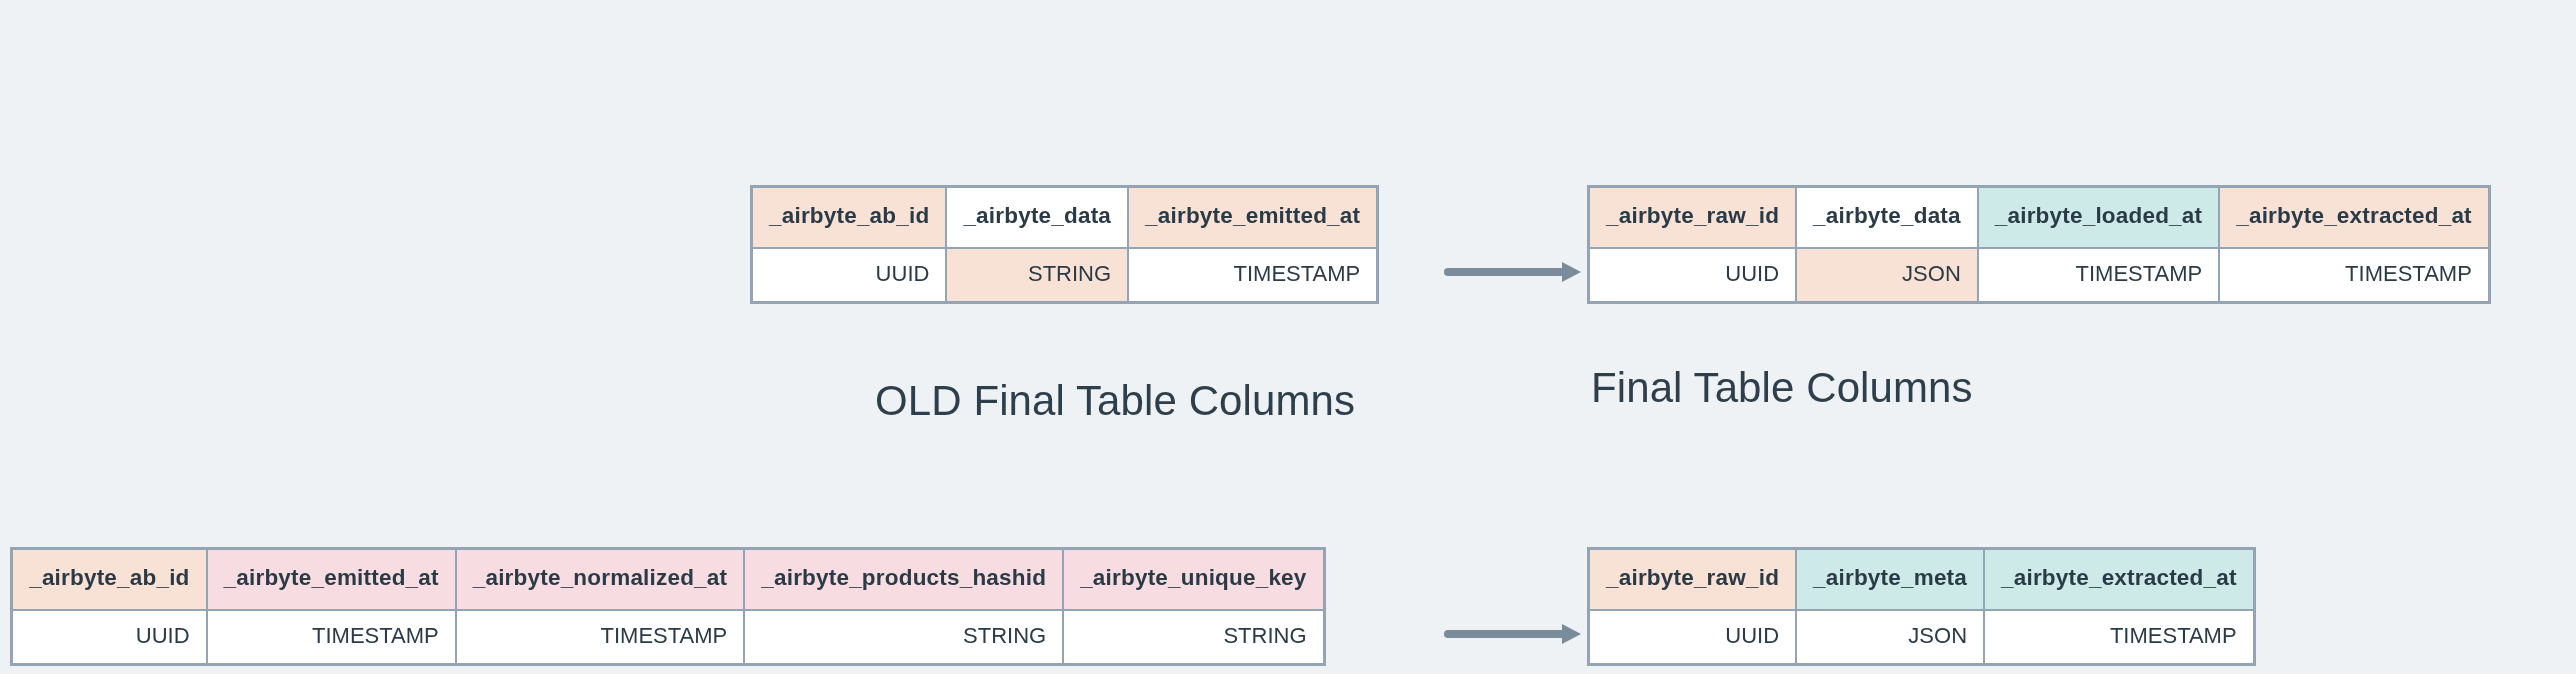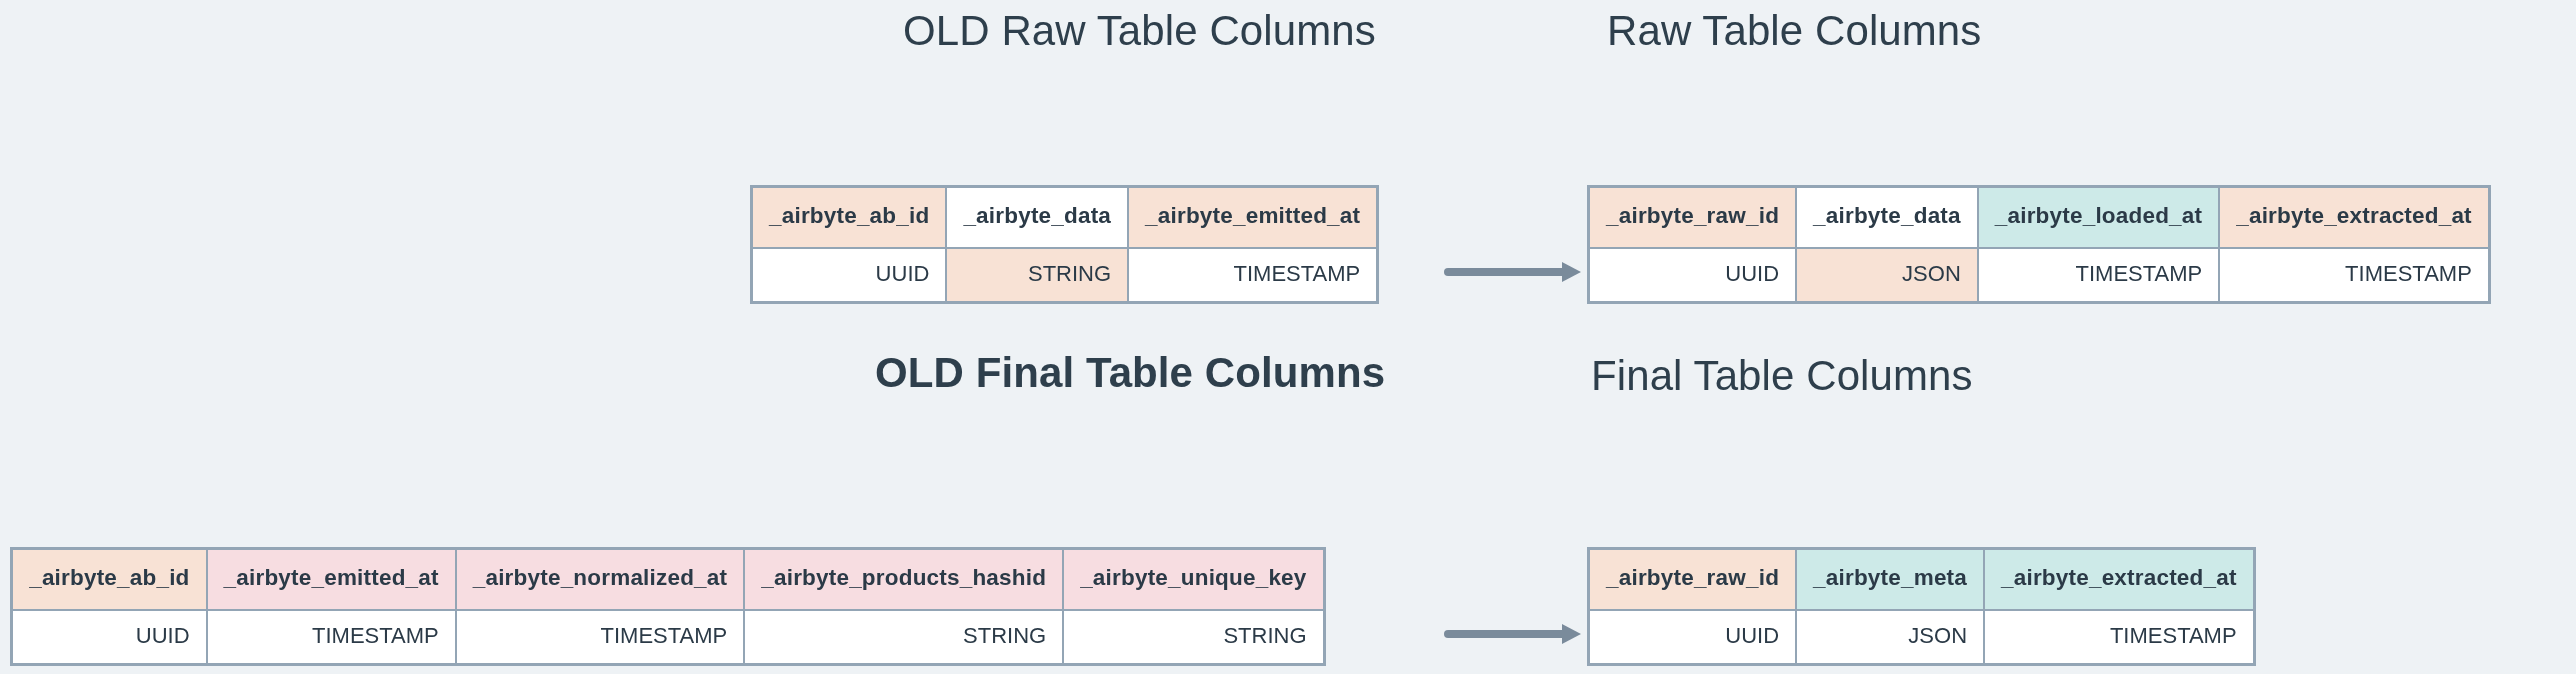--- a/index.html
+++ b/index.html
@@ -92,7 +92,6 @@
 
 <div class="stage">
 
-  <div class="title" id="title-old-raw">OLD Raw Table Columns</div>
   <div class="title" id="title-new-raw">Raw Table Columns</div>
   <div class="title" id="title-old-final">OLD Final Table Columns</div>
   <div class="title" id="title-new-final">Final Table Columns</div>

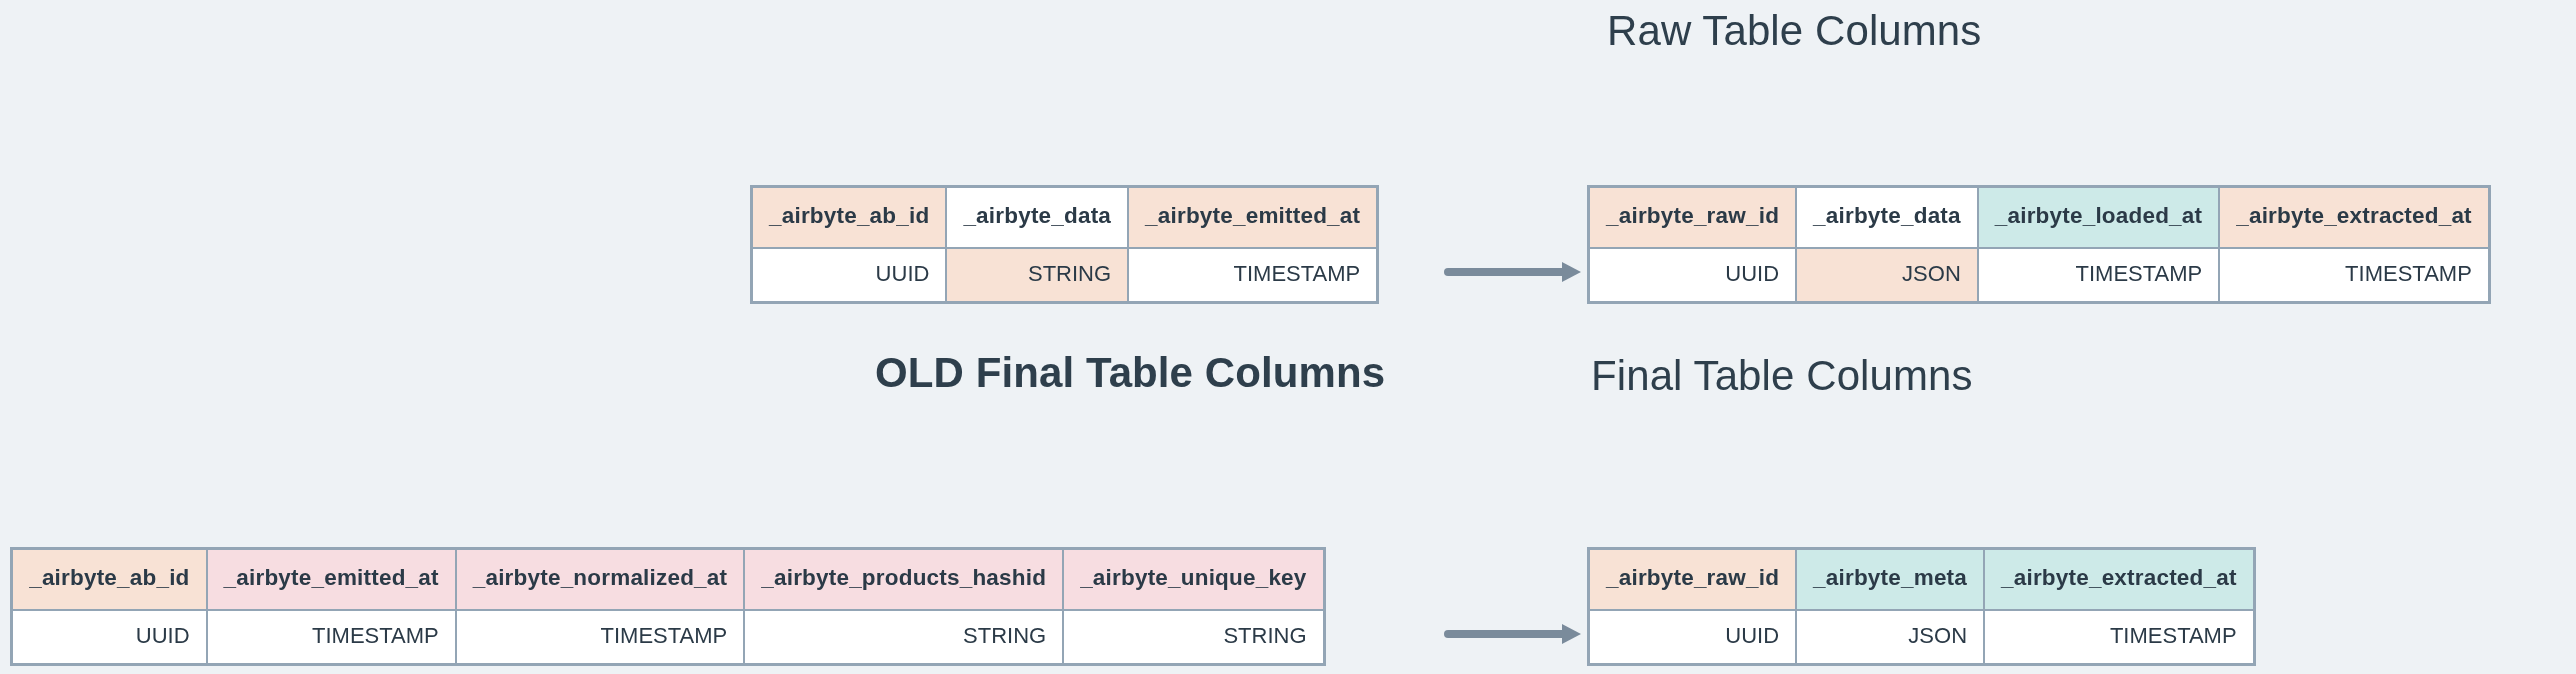--- a/index.html
+++ b/index.html
@@ -92,7 +92,6 @@
 
 <div class="stage">
 
-  <div class="title" id="title-new-raw">Raw Table Columns</div>
   <div class="title" id="title-old-final">OLD Final Table Columns</div>
   <div class="title" id="title-new-final">Final Table Columns</div>
 

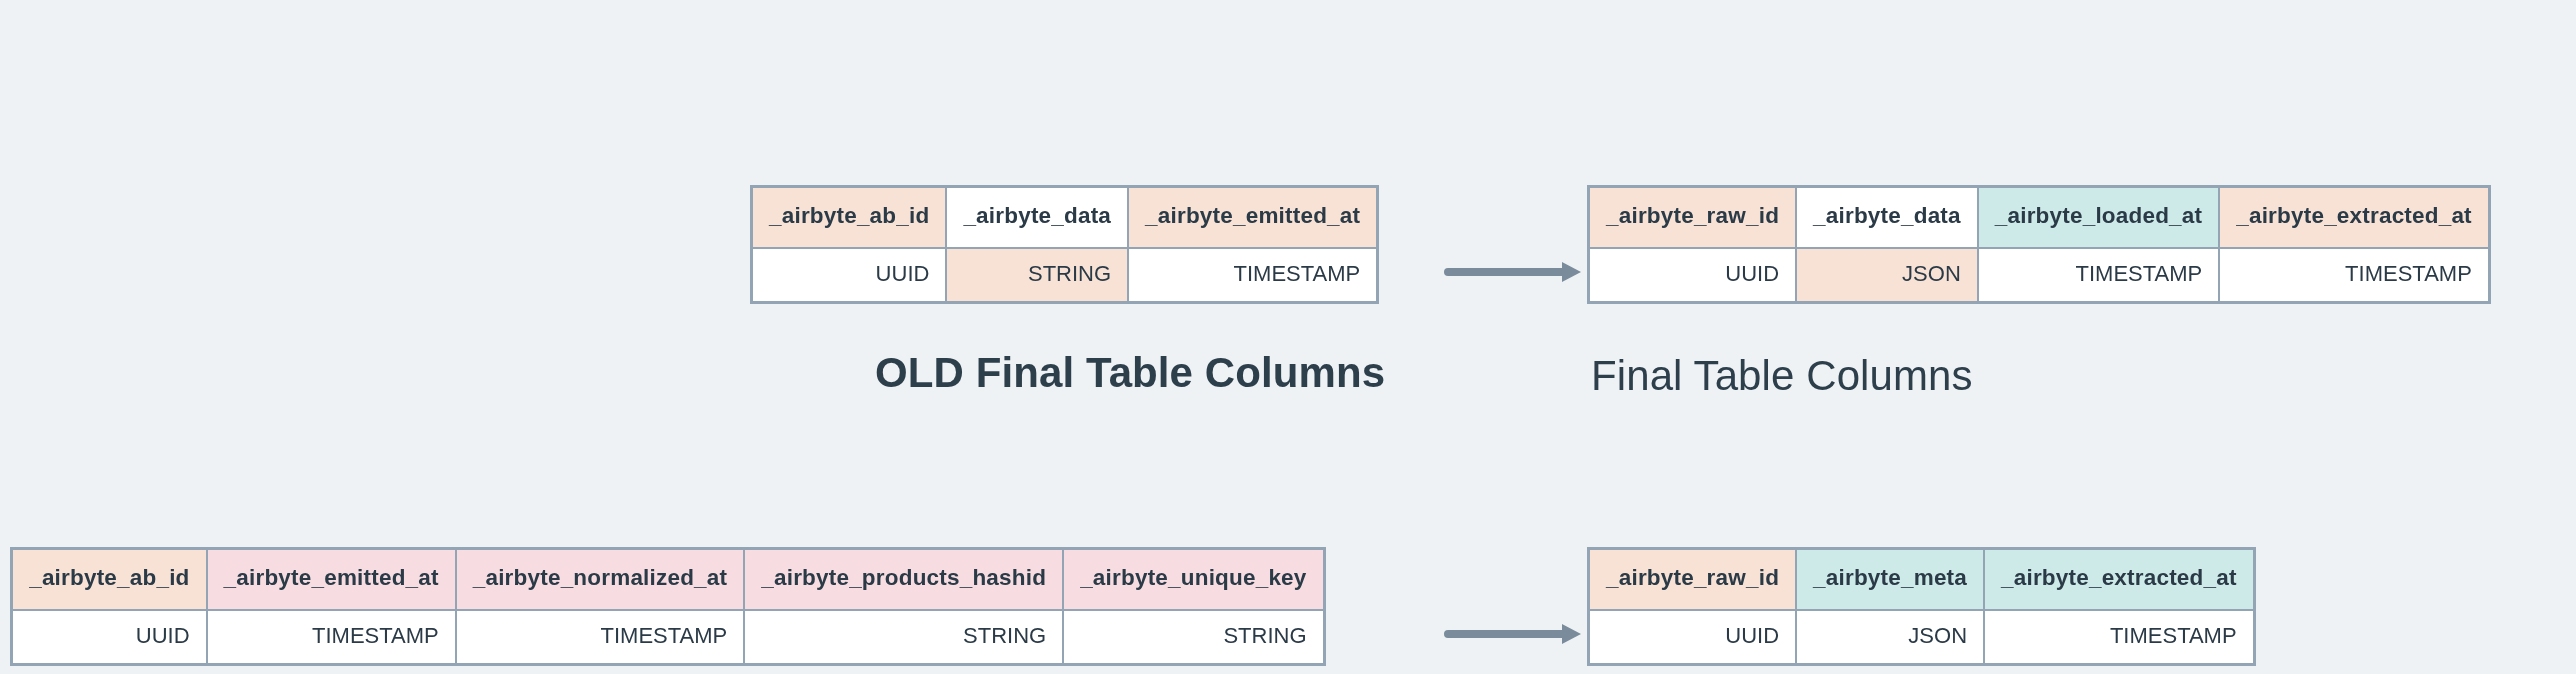--- a/index.html
+++ b/index.html
@@ -24,7 +24,7 @@
   }
   #title-old-raw   {left:903px; top:7.3px;}
   #title-new-raw   {left:1607px; top:7.3px;}
-  #title-old-final {left:875px; top:349px;font-weight:bold;}
+  #title-old-final {left:875px; top:377px;}
   #title-new-final {left:1591px; top:352px;}
 
   

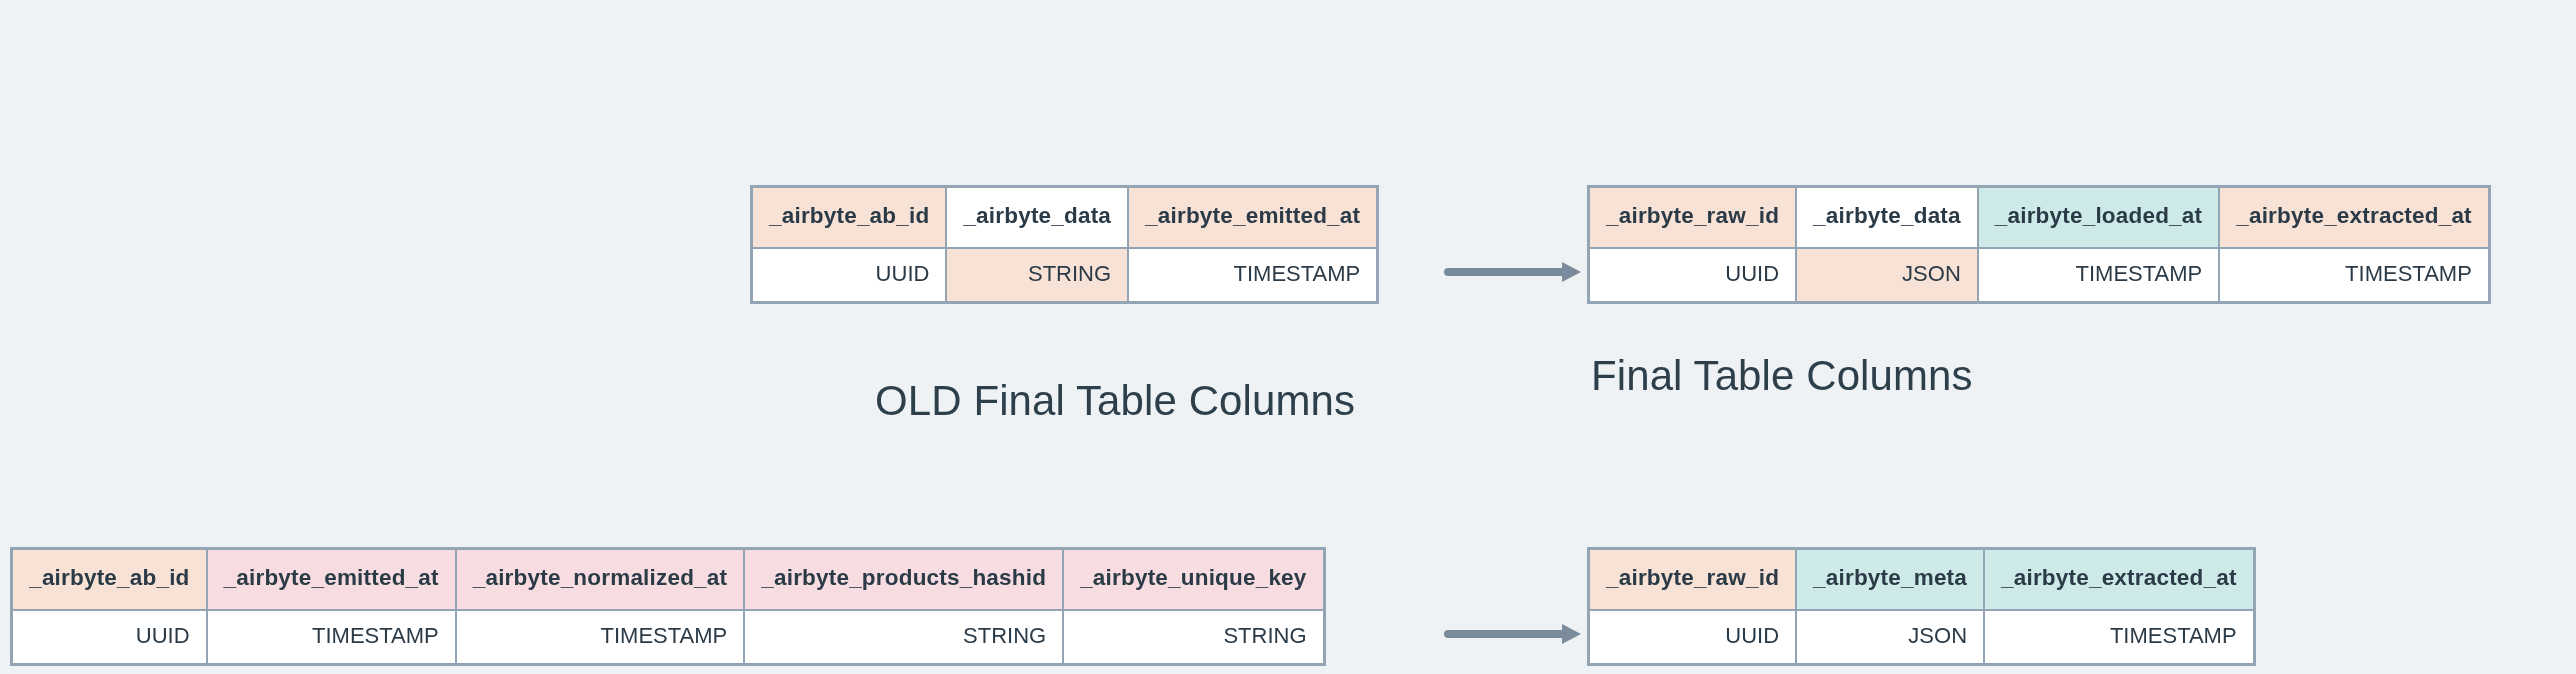--- a/index.html
+++ b/index.html
@@ -25,7 +25,7 @@
   #title-old-raw   {left:903px; top:7.3px;}
   #title-new-raw   {left:1607px; top:7.3px;}
   #title-old-final {left:875px; top:377px;}
-  #title-new-final {left:1591px; top:352px;}
+  #title-new-final {left:1591px; top:364px;}
 
   
   .tbl{

